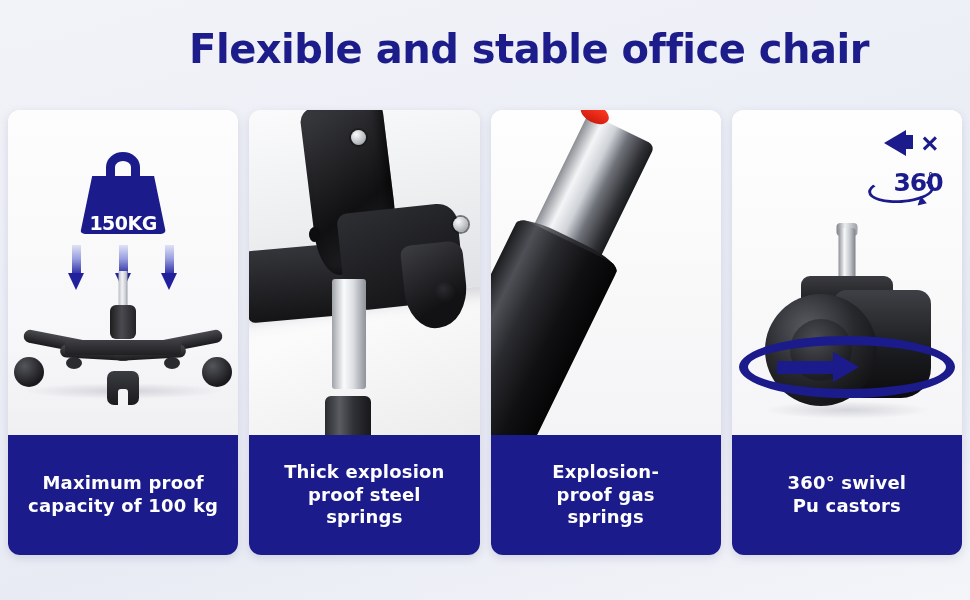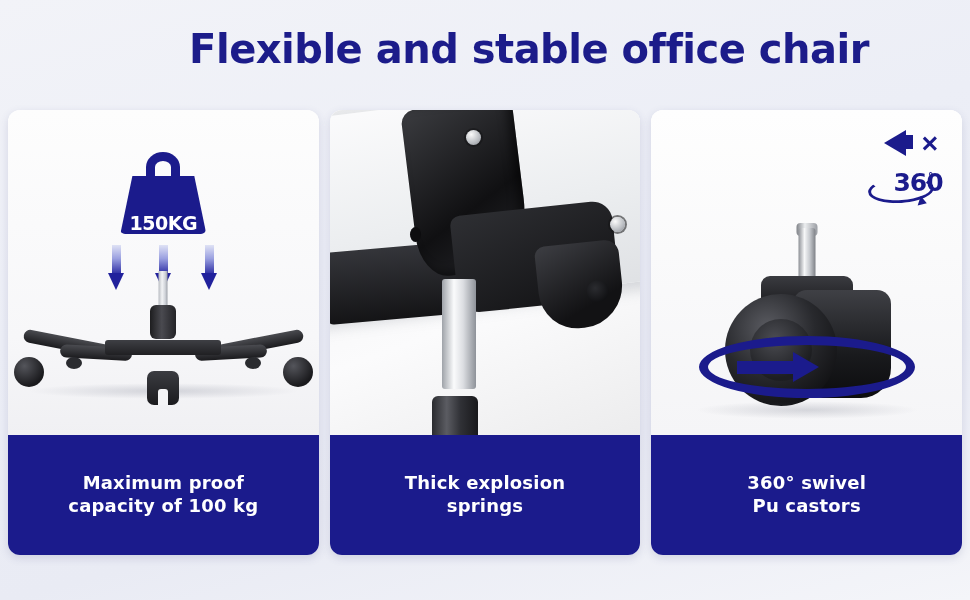--- a/index.html
+++ b/index.html
@@ -277,6 +277,25 @@
       </div>
     </div>
 
+    <div class="card">
+      <div class="photo">
+        <div class="p3">
+          <div class="gs">
+            <div class="gs-shaft"></div>
+            <div class="gs-tip"></div>
+            <div class="gs-lip"></div>
+            <div class="gs-body"></div>
+          </div>
+        </div>
+      </div>
+      <div class="cap">
+        <div>
+          <span>Explosion-</span>
+          <span>proof gas</span>
+          <span>springs</span>
+        </div>
+      </div>
+    </div>
 
     <div class="card">
       <div class="photo">

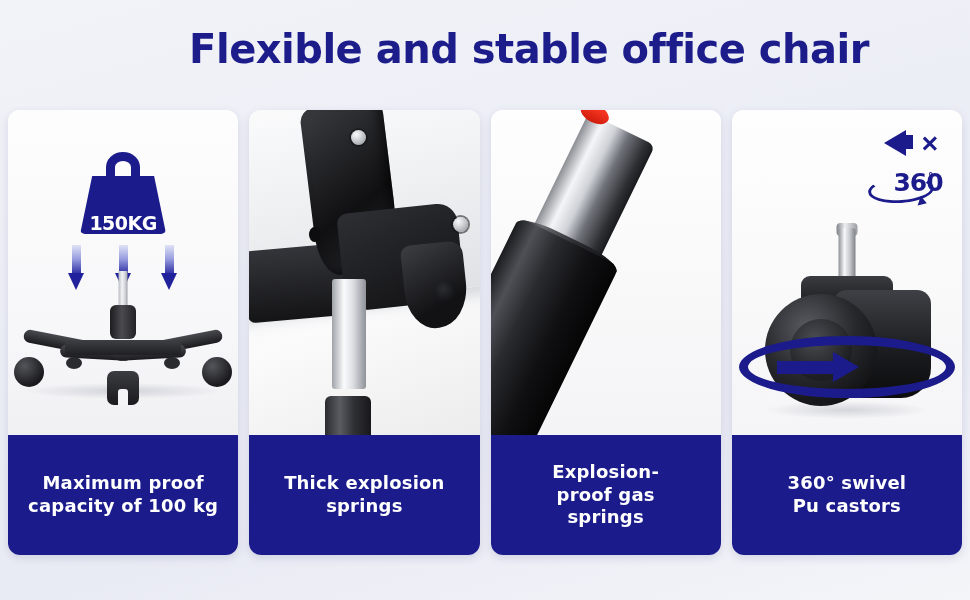--- a/index.html
+++ b/index.html
@@ -272,6 +272,7 @@
       <div class="cap">
         <div>
           <span>Thick explosion</span>
+          <span>proof steel</span>
           <span>springs</span>
         </div>
       </div>

